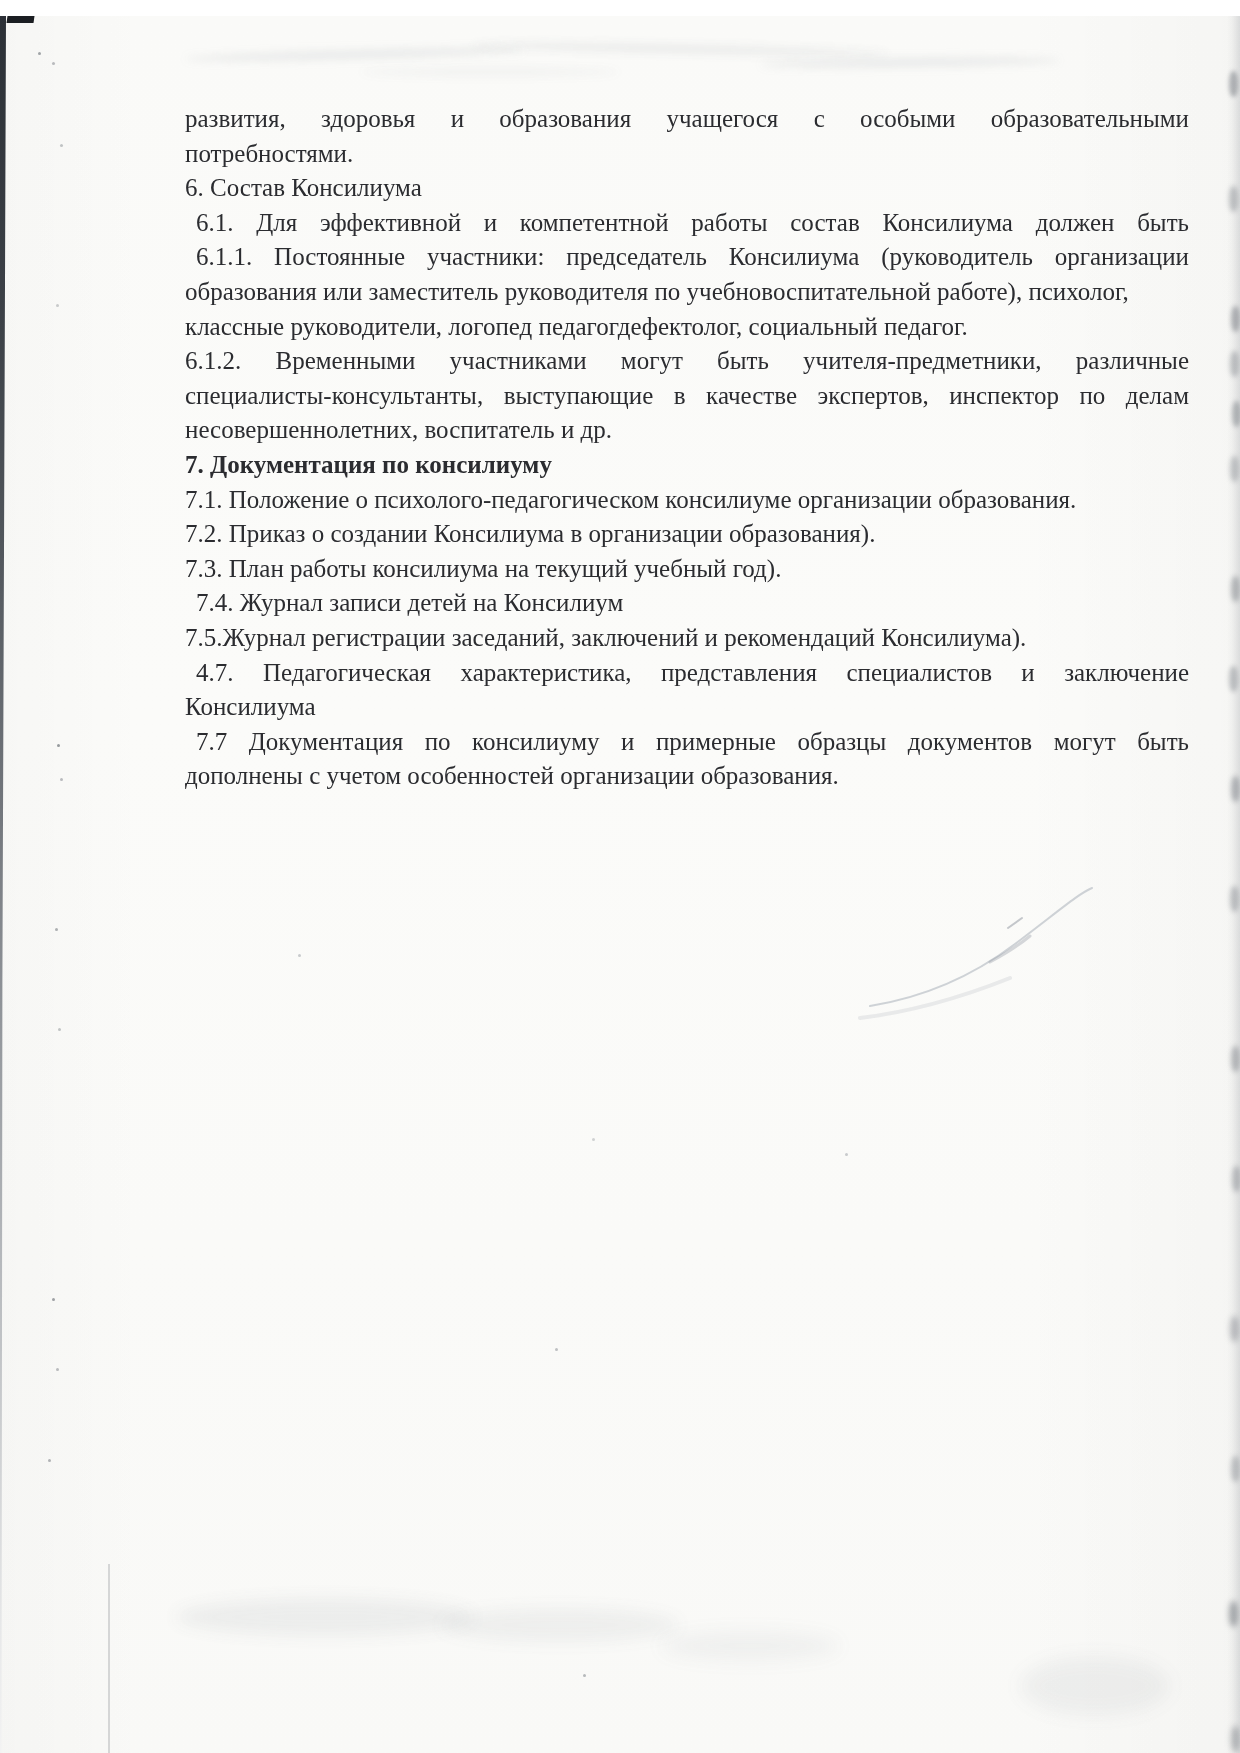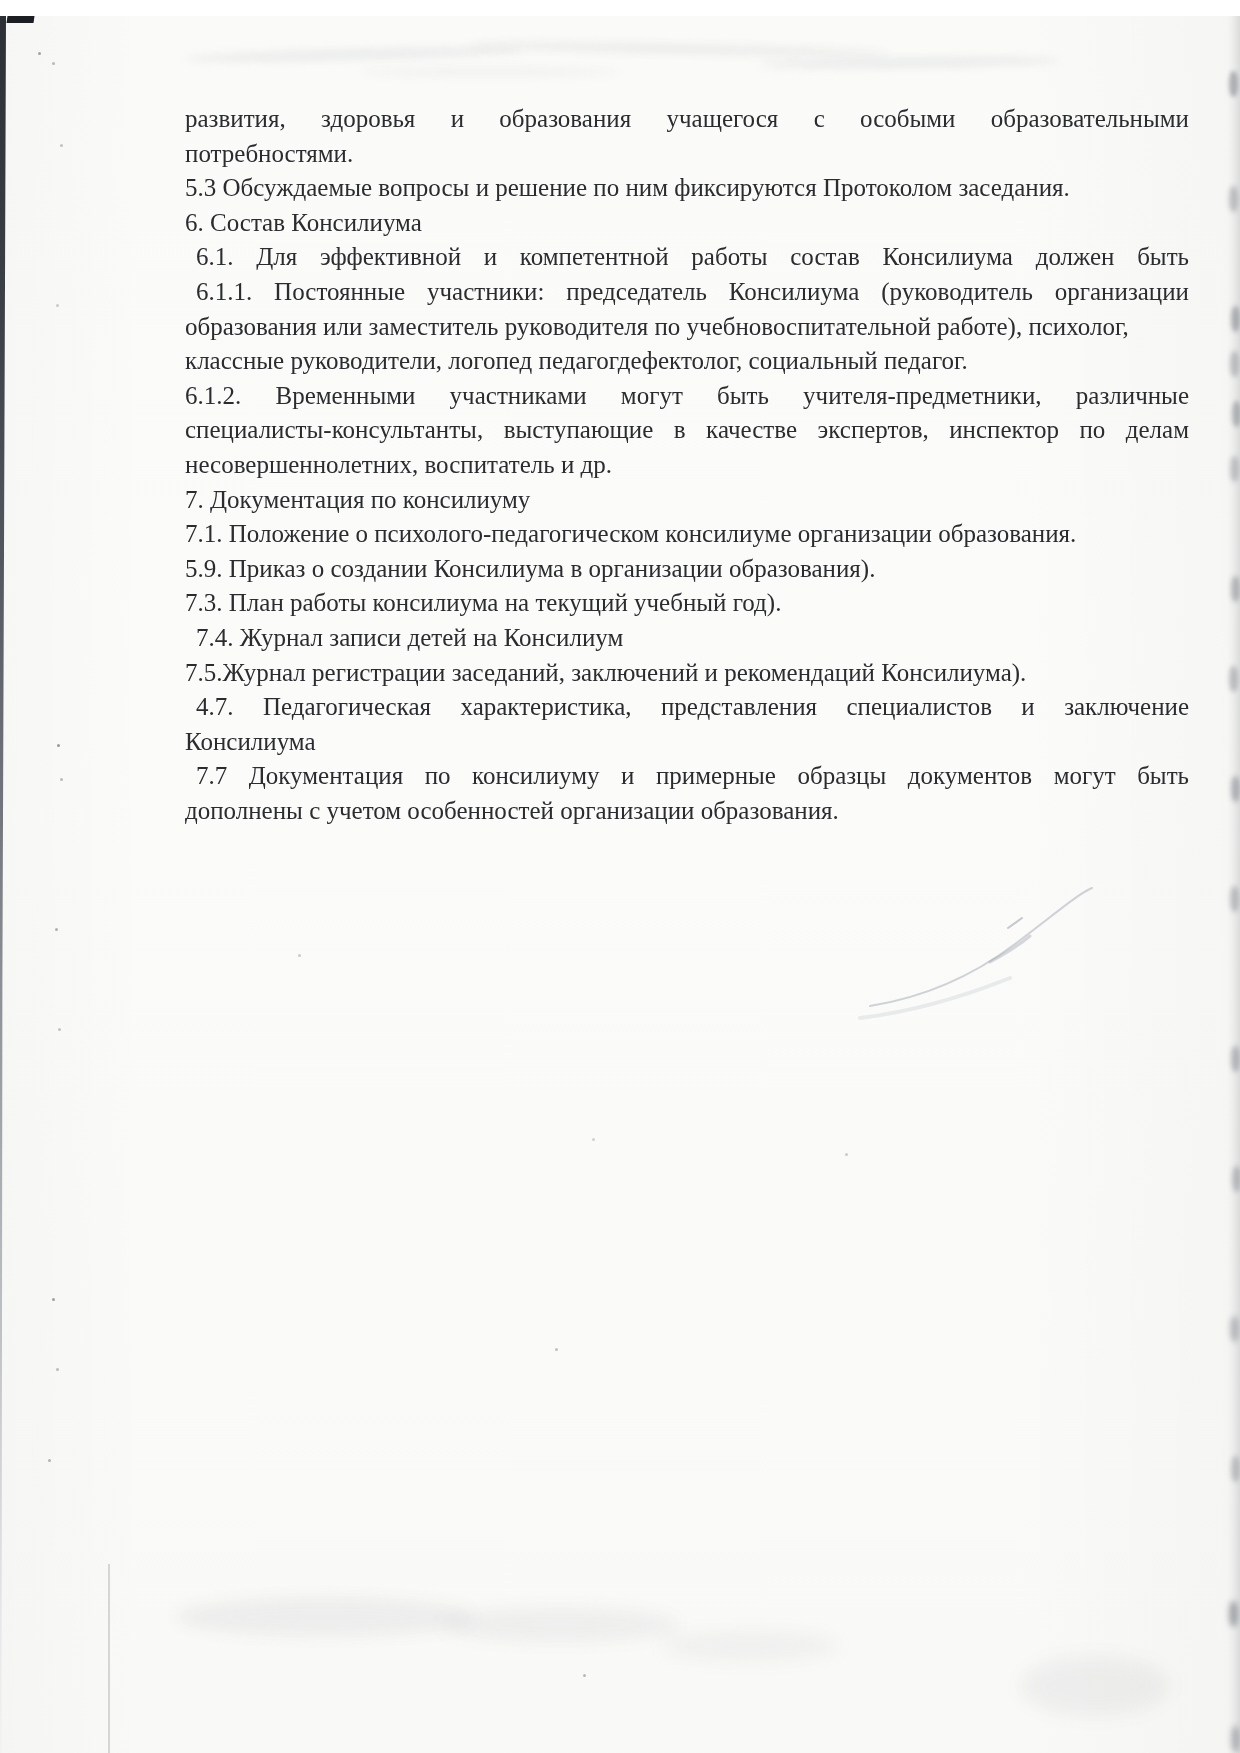--- a/index.html
+++ b/index.html
@@ -168,7 +168,6 @@
   <div class="text-block" id="text-block">
       <div class="line j">развития, здоровья и образования учащегося с особыми образовательными</div>
       <div class="line">потребностями.</div>
-      <div class="line">5.3 Обсуждаемые вопросы и решение по ним фиксируются Протоколом заседания.</div>
       <div class="line">6. Состав Консилиума</div>
       <div class="line j ind">6.1. Для эффективной и компетентной работы состав Консилиума должен быть</div>
       <div class="line j ind">6.1.1. Постоянные участники: председатель Консилиума (руководитель организации</div>

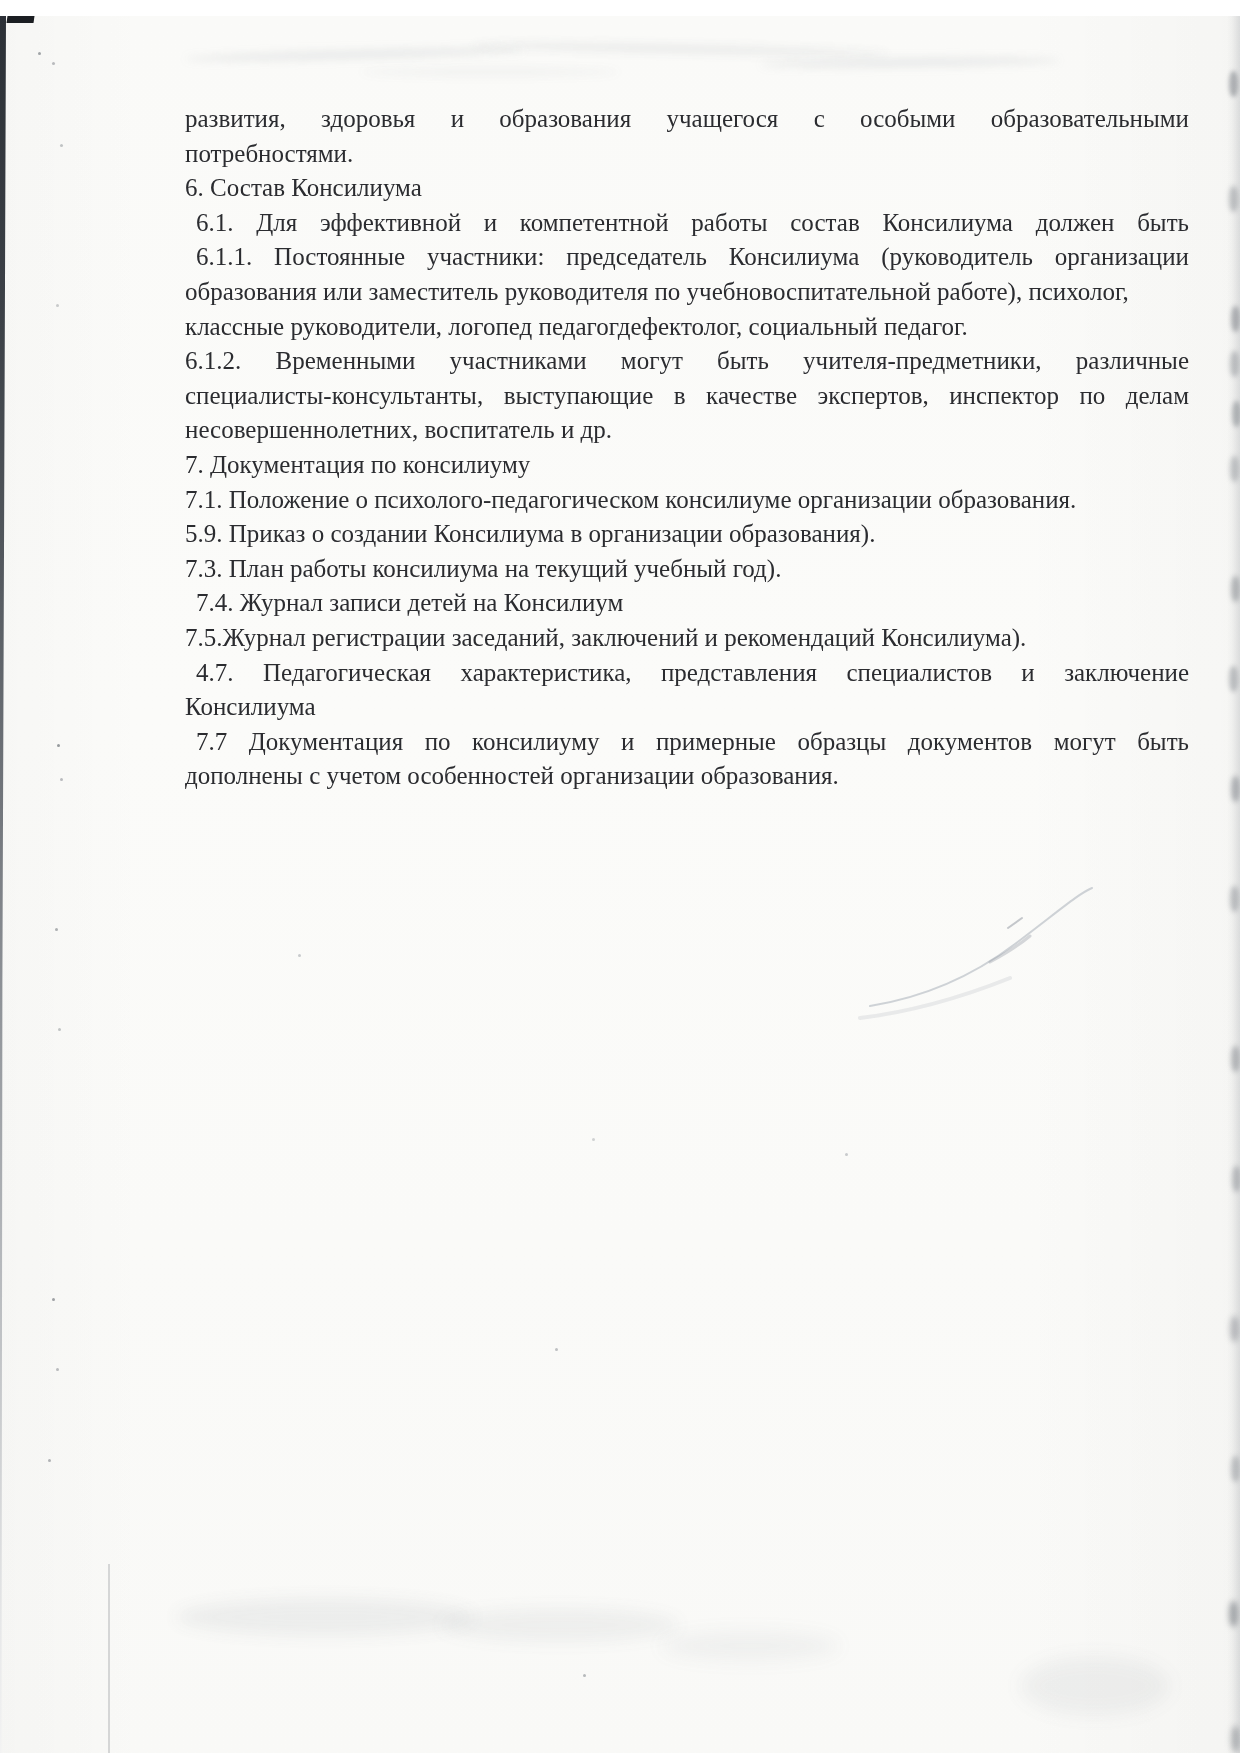--- a/index.html
+++ b/index.html
@@ -36,7 +36,7 @@
     text-align: justify;
     text-align-last: justify;
   }
-  .line.b { font-weight: normal; }
+  .line.b { font-weight: bold; }
   .line.ind { padding-left: 11px; }
 
   

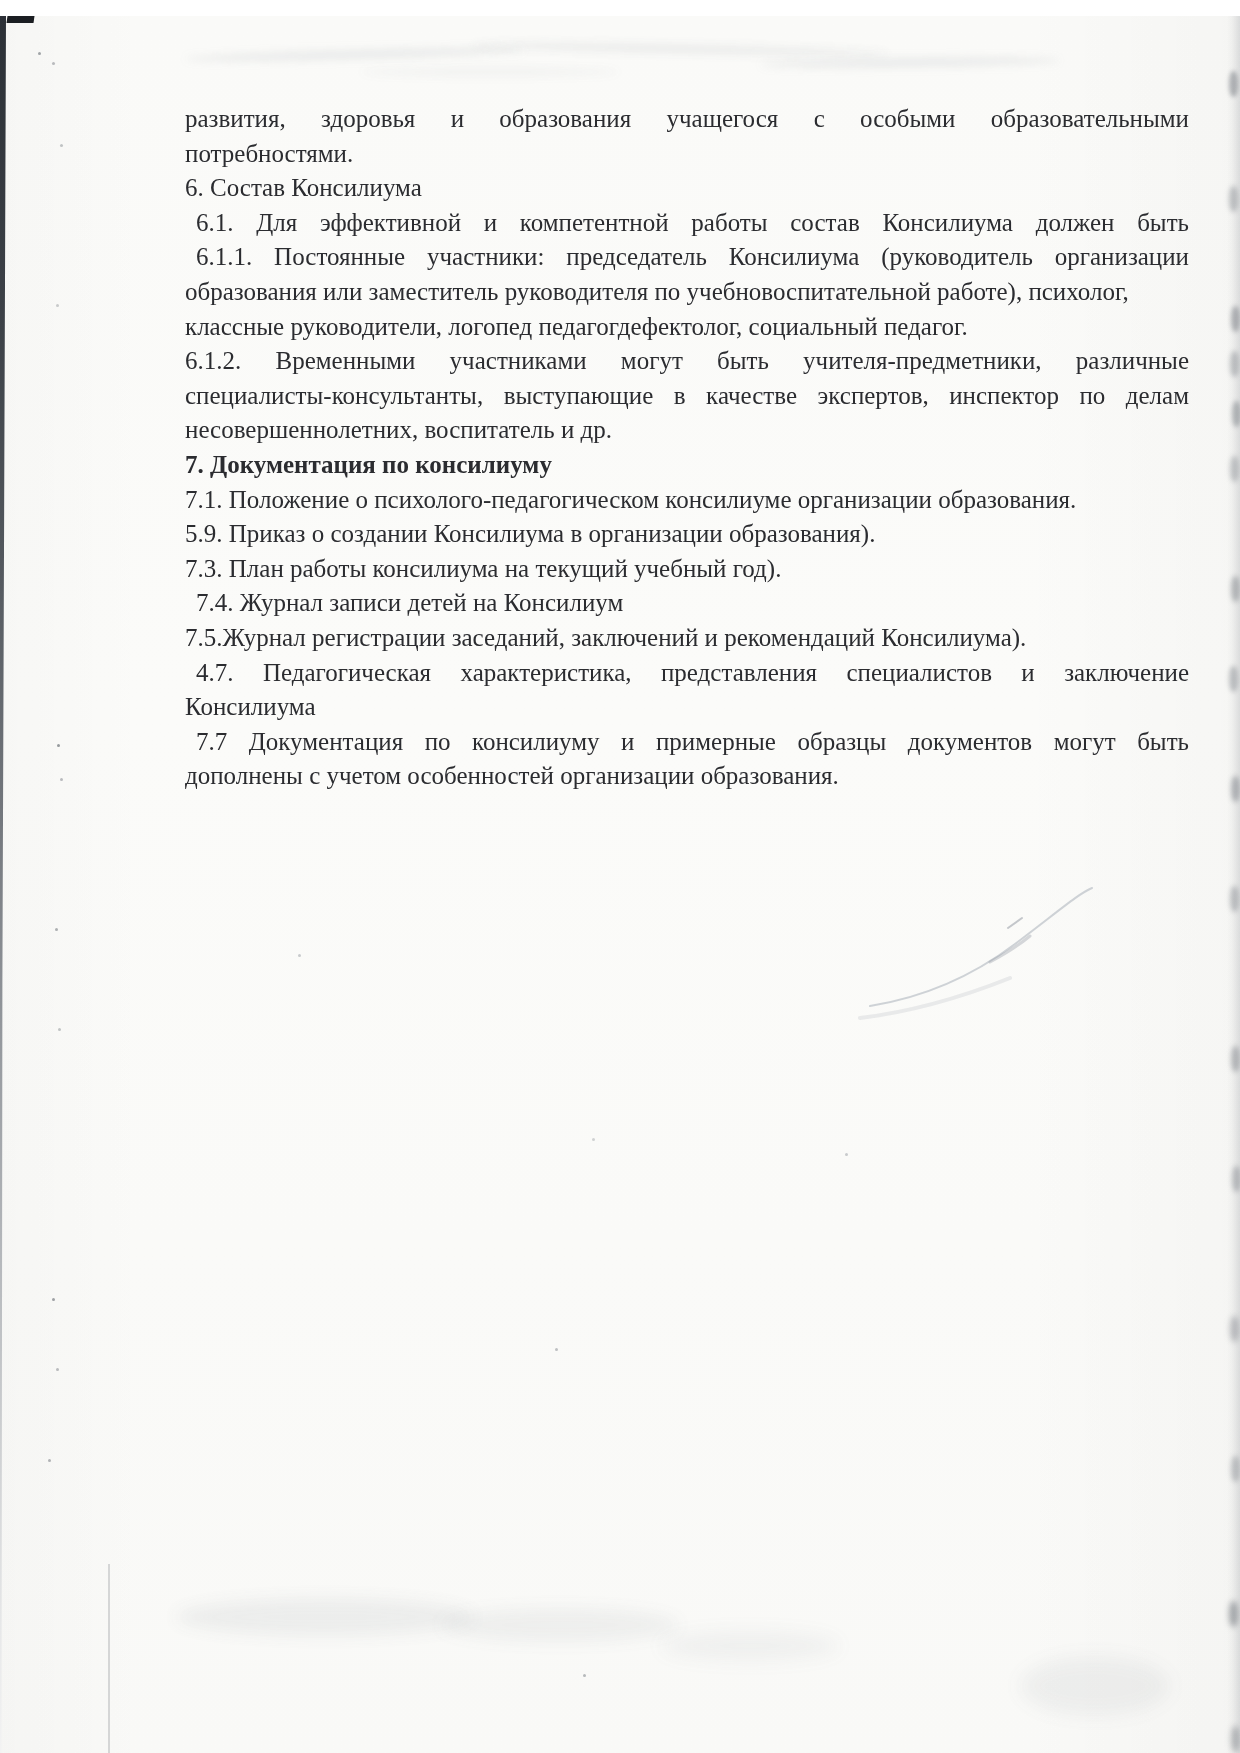--- a/index.html
+++ b/index.html
@@ -178,7 +178,7 @@
       <div class="line">несовершеннолетних, воспитатель и др.</div>
       <div class="line b">7. Документация по консилиуму</div>
       <div class="line">7.1. Положение о психолого-педагогическом консилиуме организации образования.</div>
-      <div class="line">5.9. Приказ о создании Консилиума в организации образования).</div>
+      <div class="line">7.2. Приказ о создании Консилиума в организации образования).</div>
       <div class="line">7.3. План работы консилиума на текущий учебный год).</div>
       <div class="line ind">7.4. Журнал записи детей на Консилиум</div>
       <div class="line">7.5.Журнал регистрации заседаний, заключений и рекомендаций Консилиума).</div>

